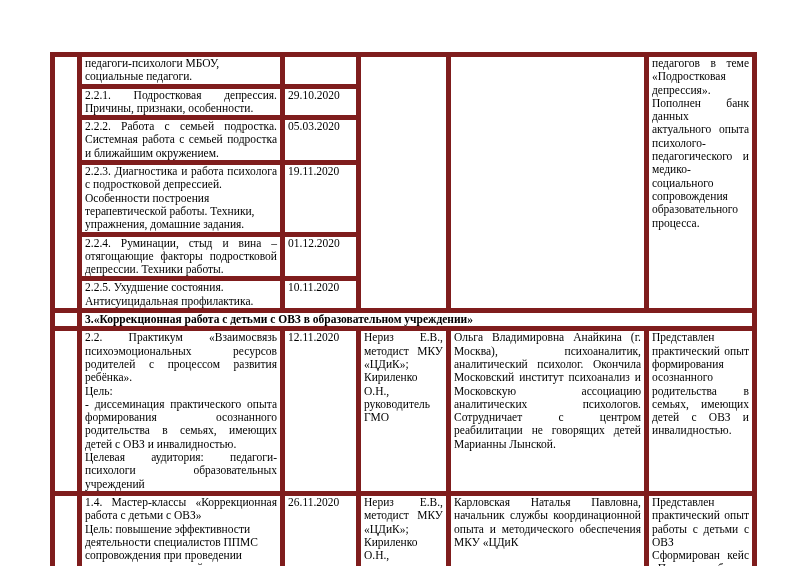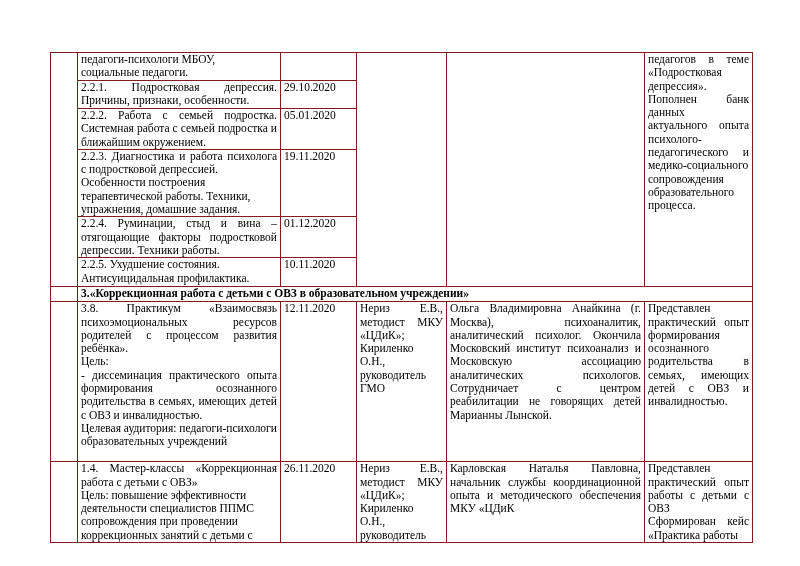--- a/index.html
+++ b/index.html
@@ -24,7 +24,7 @@
     table-layout: fixed;
   }
   table.doc-table td {
-    border: 1px solid #7f1d1d;
+    border: 5px solid #7f1d1d;
     vertical-align: top;
     padding: 0px 3px 0px 3px;
     font-size: 11.5px;

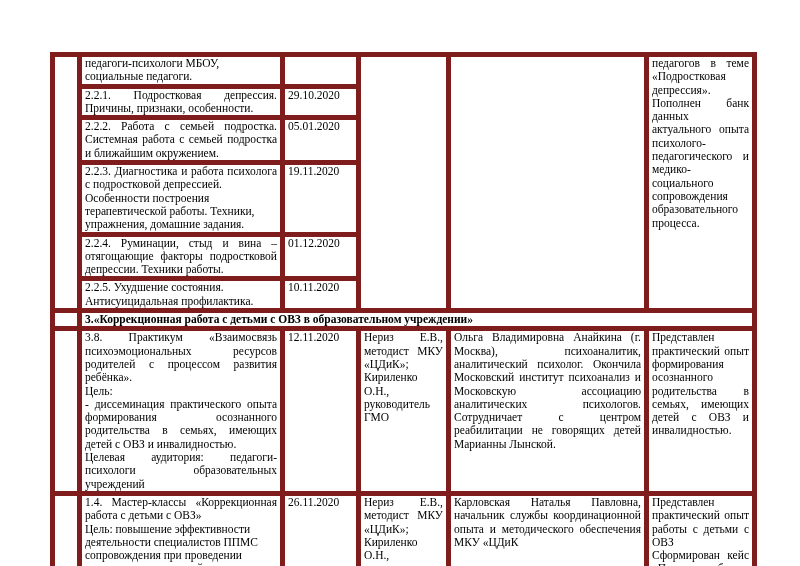--- a/index.html
+++ b/index.html
@@ -81,7 +81,7 @@
     </tr>
     <tr style="height:39px">
       <td>2.2.2. Работа с семьей подростка. Системная работа с семьей подростка и ближайшим окружением.</td>
-      <td class="date-cell">05.01.2020</td>
+      <td class="date-cell">05.03.2020</td>
     </tr>
     <tr style="height:66px">
       <td>2.2.3. Диагностика и работа психолога с подростковой депрессией.

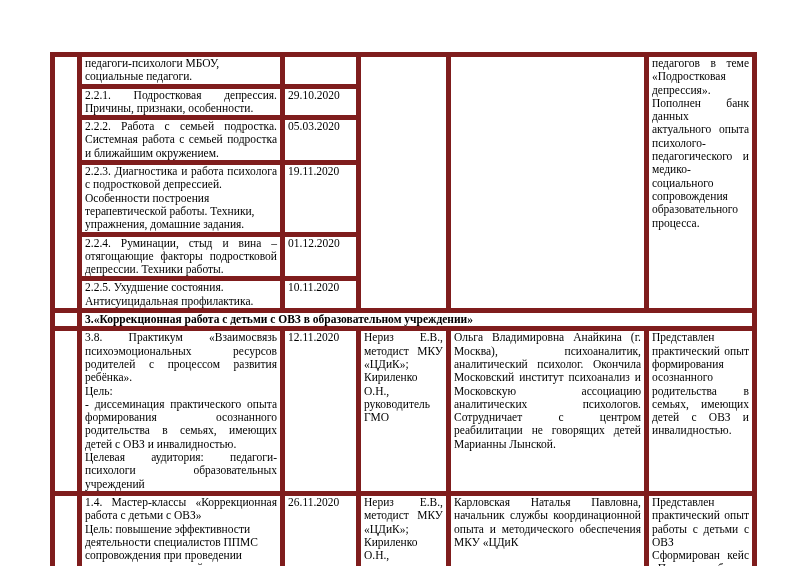--- a/index.html
+++ b/index.html
@@ -107,7 +107,7 @@
 
     <tr style="height:160px">
       <td class="num-cell"></td>
-      <td>3.8. Практикум «Взаимосвязь психоэмоциональных ресурсов родителей с процессом развития ребёнка».
+      <td>2.2. Практикум «Взаимосвязь психоэмоциональных ресурсов родителей с процессом развития ребёнка».
 Цель:
 - диссеминация практического опыта формирования осознанного родительства в семьях, имеющих детей с ОВЗ и инвалидностью.
 Целевая аудитория: педагоги-психологи образовательных учреждений</td>

